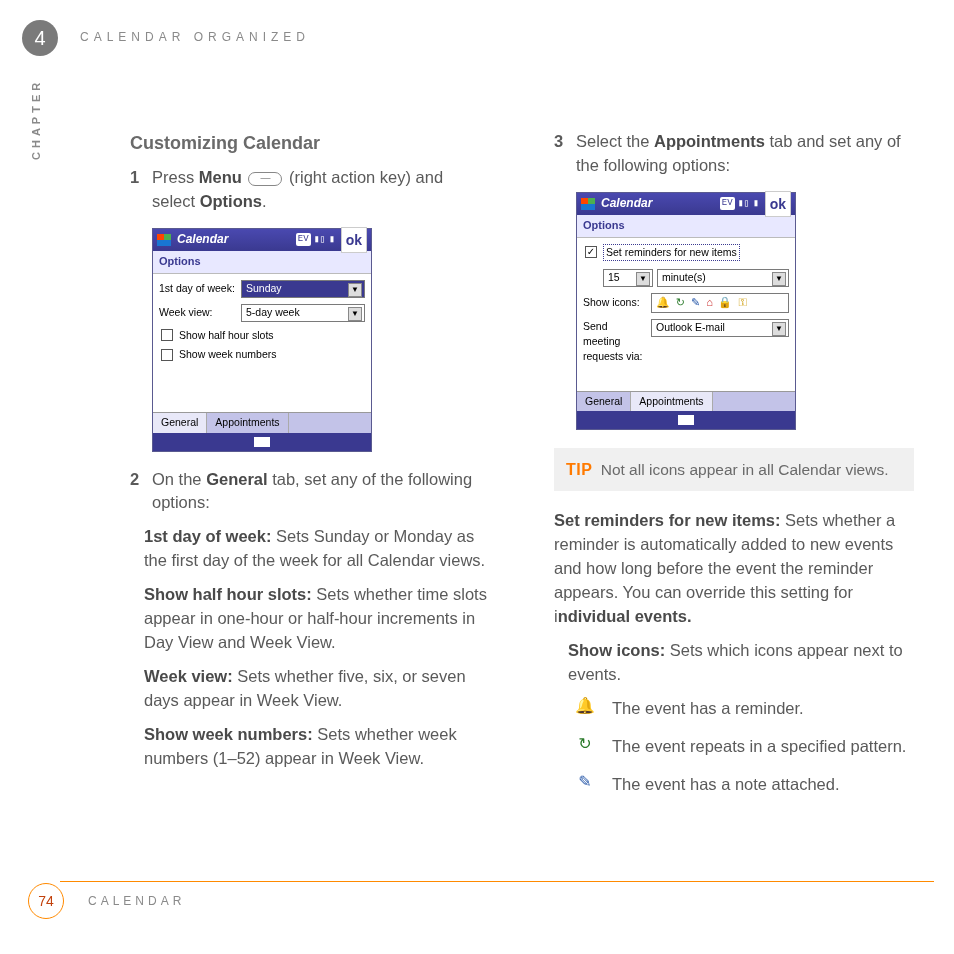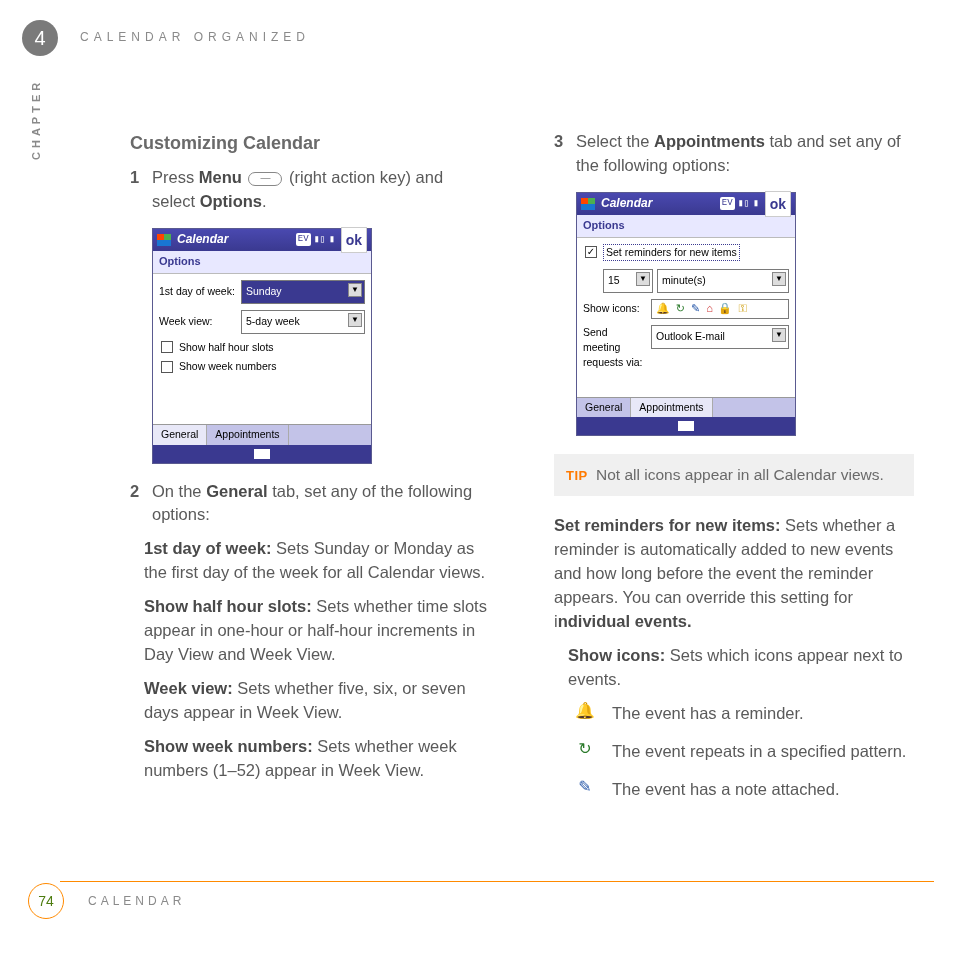--- a/index.html
+++ b/index.html
@@ -121,7 +121,7 @@
   .d-select {
     flex: 1;
     border: 1px solid #7a7a7a;
-    height: 24px;
+    height: 18px;
     display: flex; align-items: center;
     padding: 0 4px;
     position: relative;

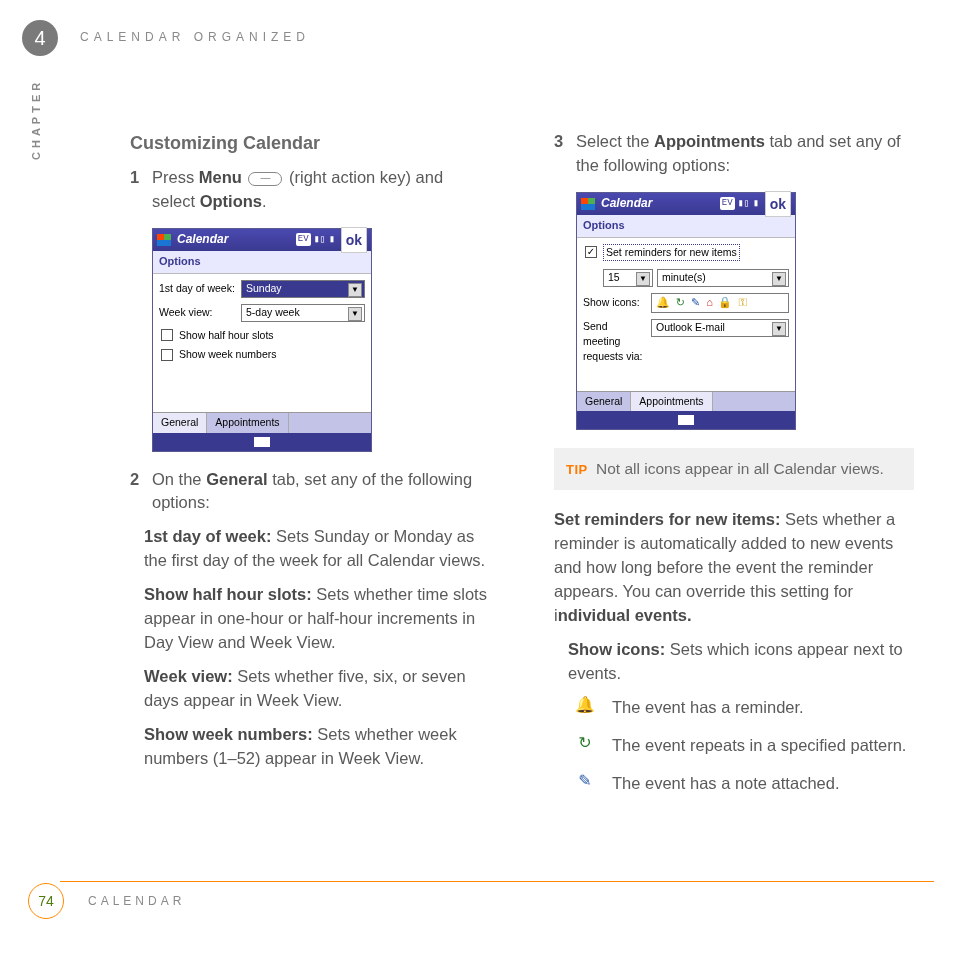--- a/index.html
+++ b/index.html
@@ -176,7 +176,7 @@
     margin: 18px 0;
   }
   .tip-label {
-    color: #ff7a00; font-weight: bold; font-size: 13px;
+    color: #ff7a00; font-weight: bold; font-size: 16px;
     letter-spacing: 0.5px; margin-right: 4px;
   }
 

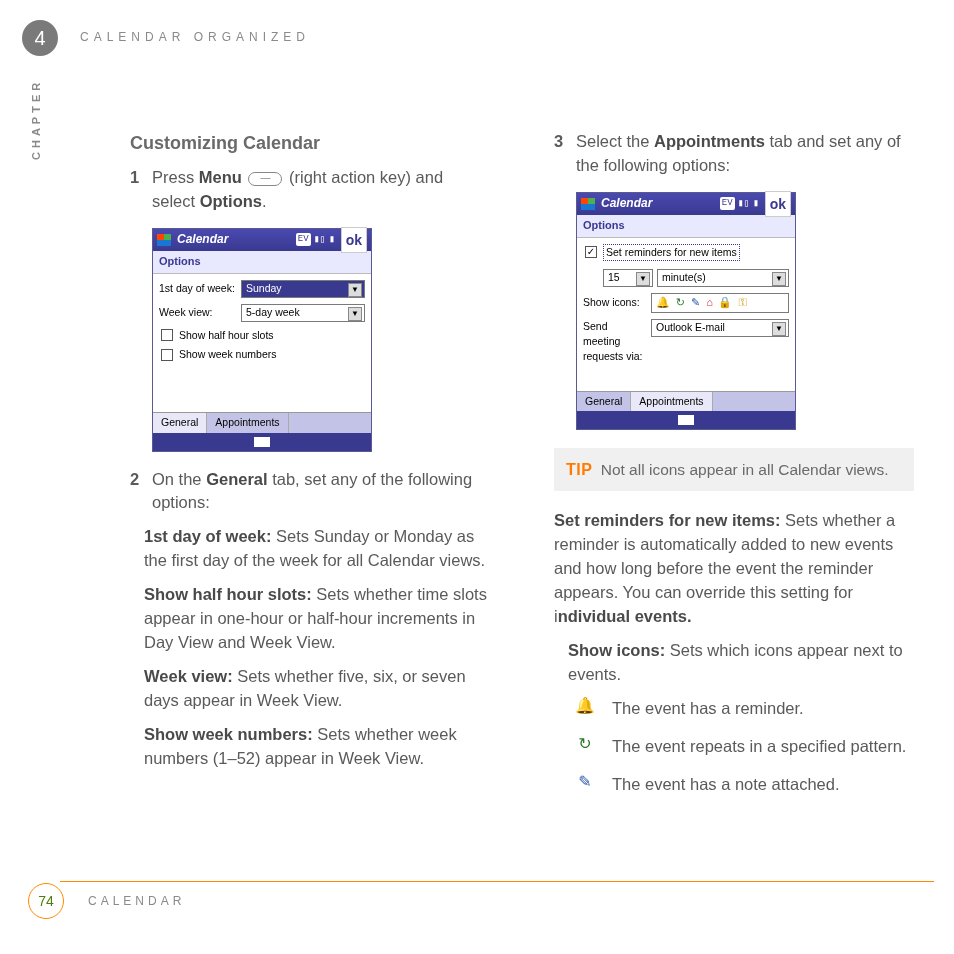--- a/index.html
+++ b/index.html
@@ -199,7 +199,7 @@
     border: 1.5px solid #ff8a00;
     border-radius: 50%;
     display:flex; align-items:center; justify-content:center;
-    font-size: 14px; color:#4d7c0f;
+    font-size: 14px; color:#c2410c;
   }
   .footer-label {
     position: absolute;

